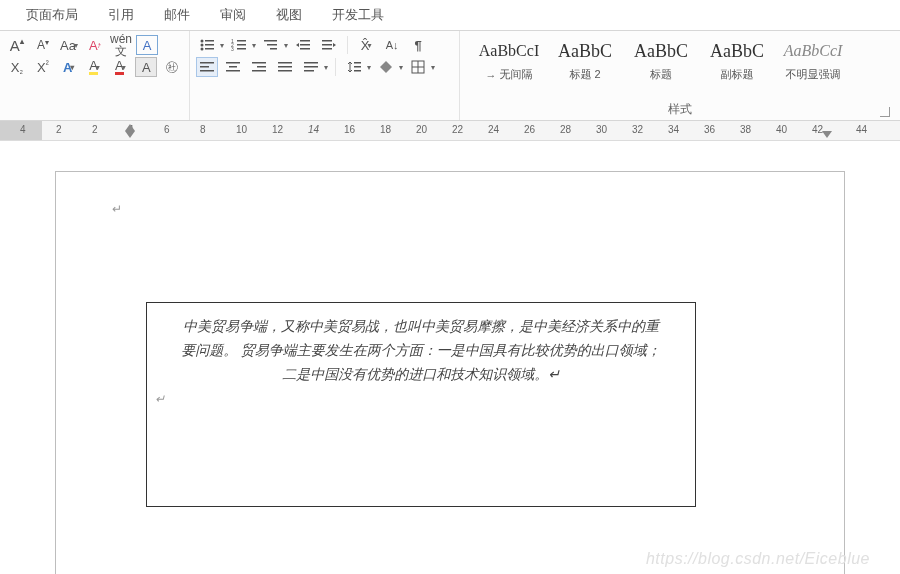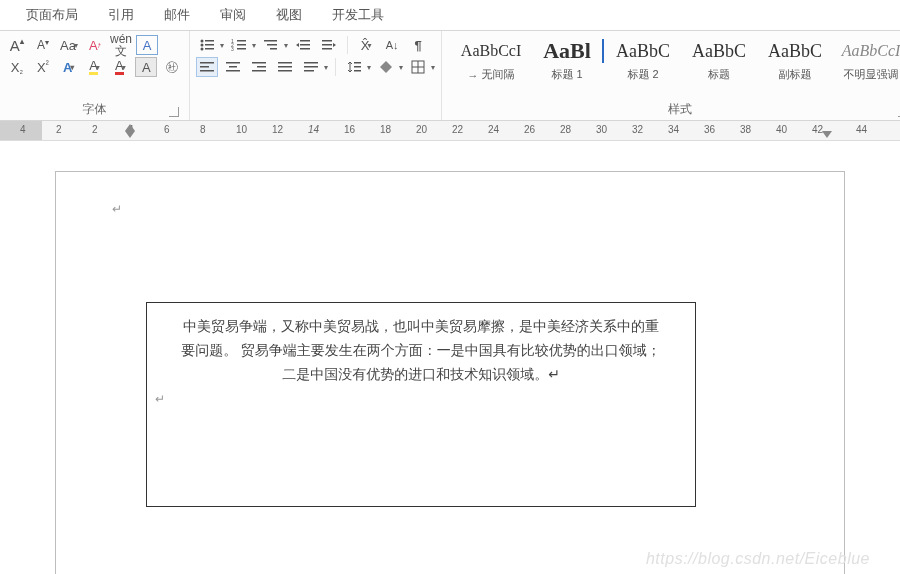--- a/index.html
+++ b/index.html
@@ -312,10 +312,6 @@
         <div class="style-sample">AaBbCcI</div>
         <div class="style-label">→ 无间隔</div>
       </div>
-      <div class="style-item sel">
-        <div class="style-sample big">AaBl</div>
-        <div class="style-label">标题 1</div>
-      </div>
       <div class="style-item">
         <div class="style-sample" style="font-size:18px">AaBbC</div>
         <div class="style-label">标题 2</div>

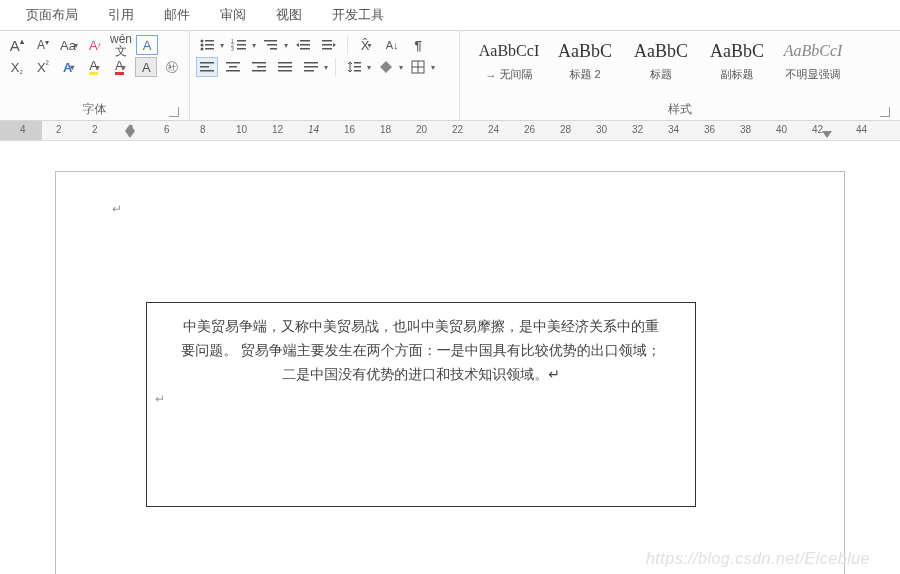--- a/index.html
+++ b/index.html
@@ -181,10 +181,6 @@
         <span class="ico">㊓</span>
       </div>
     </div>
-    <div class="group-label">
-      <span>字体</span>
-      <span class="dialog-launcher"></span>
-    </div>
   </div>
 
   <div class="group" style="width:270px">

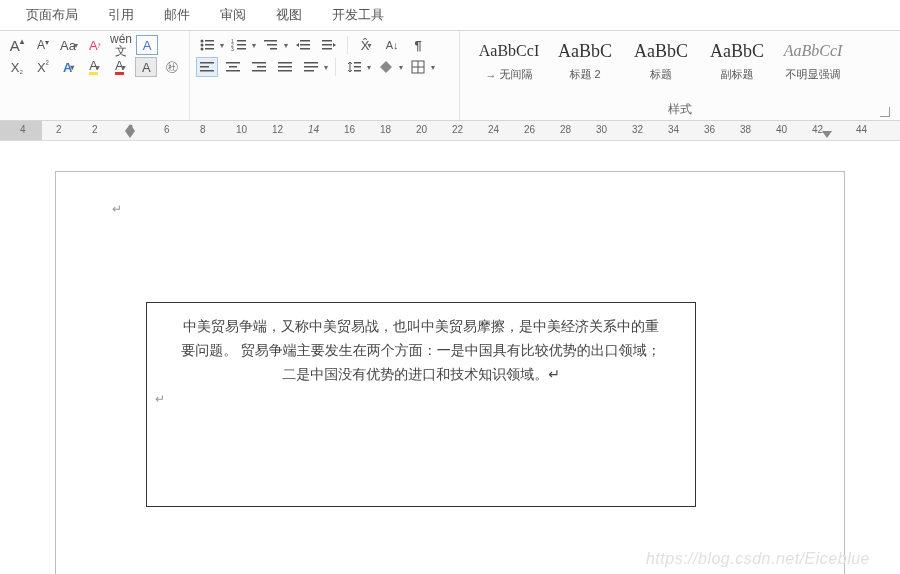--- a/index.html
+++ b/index.html
@@ -124,6 +124,7 @@
     line-height:1.7;
     text-align:center;
     position:relative;
+    font-style:italic;
   }
   .tb-after{
     position:absolute; left:8px; top:86px; color:#999; font-size:12px;

